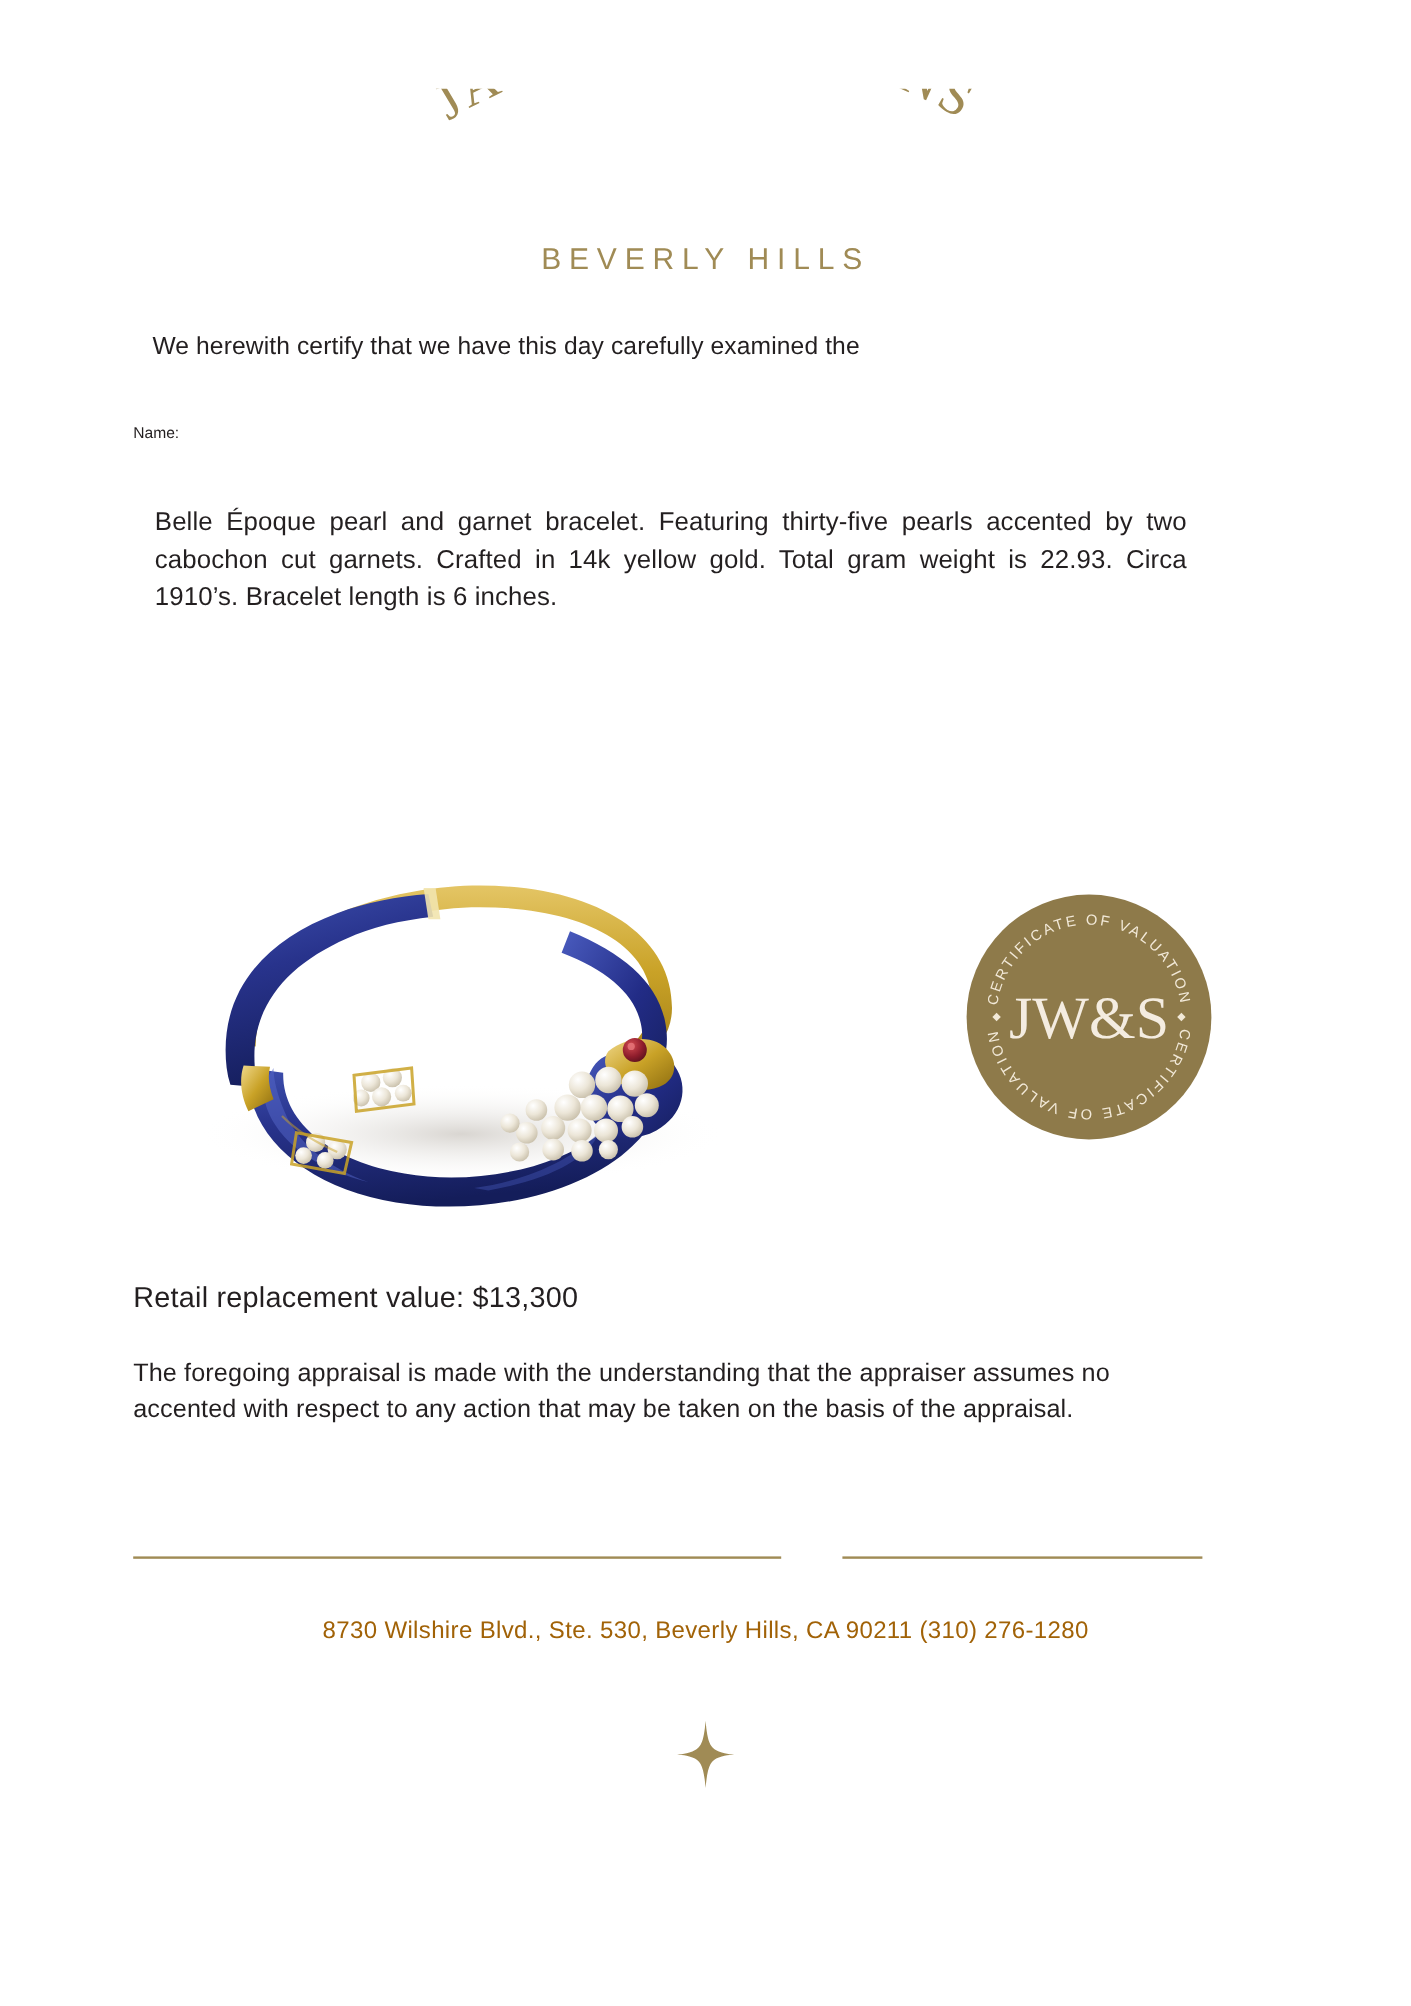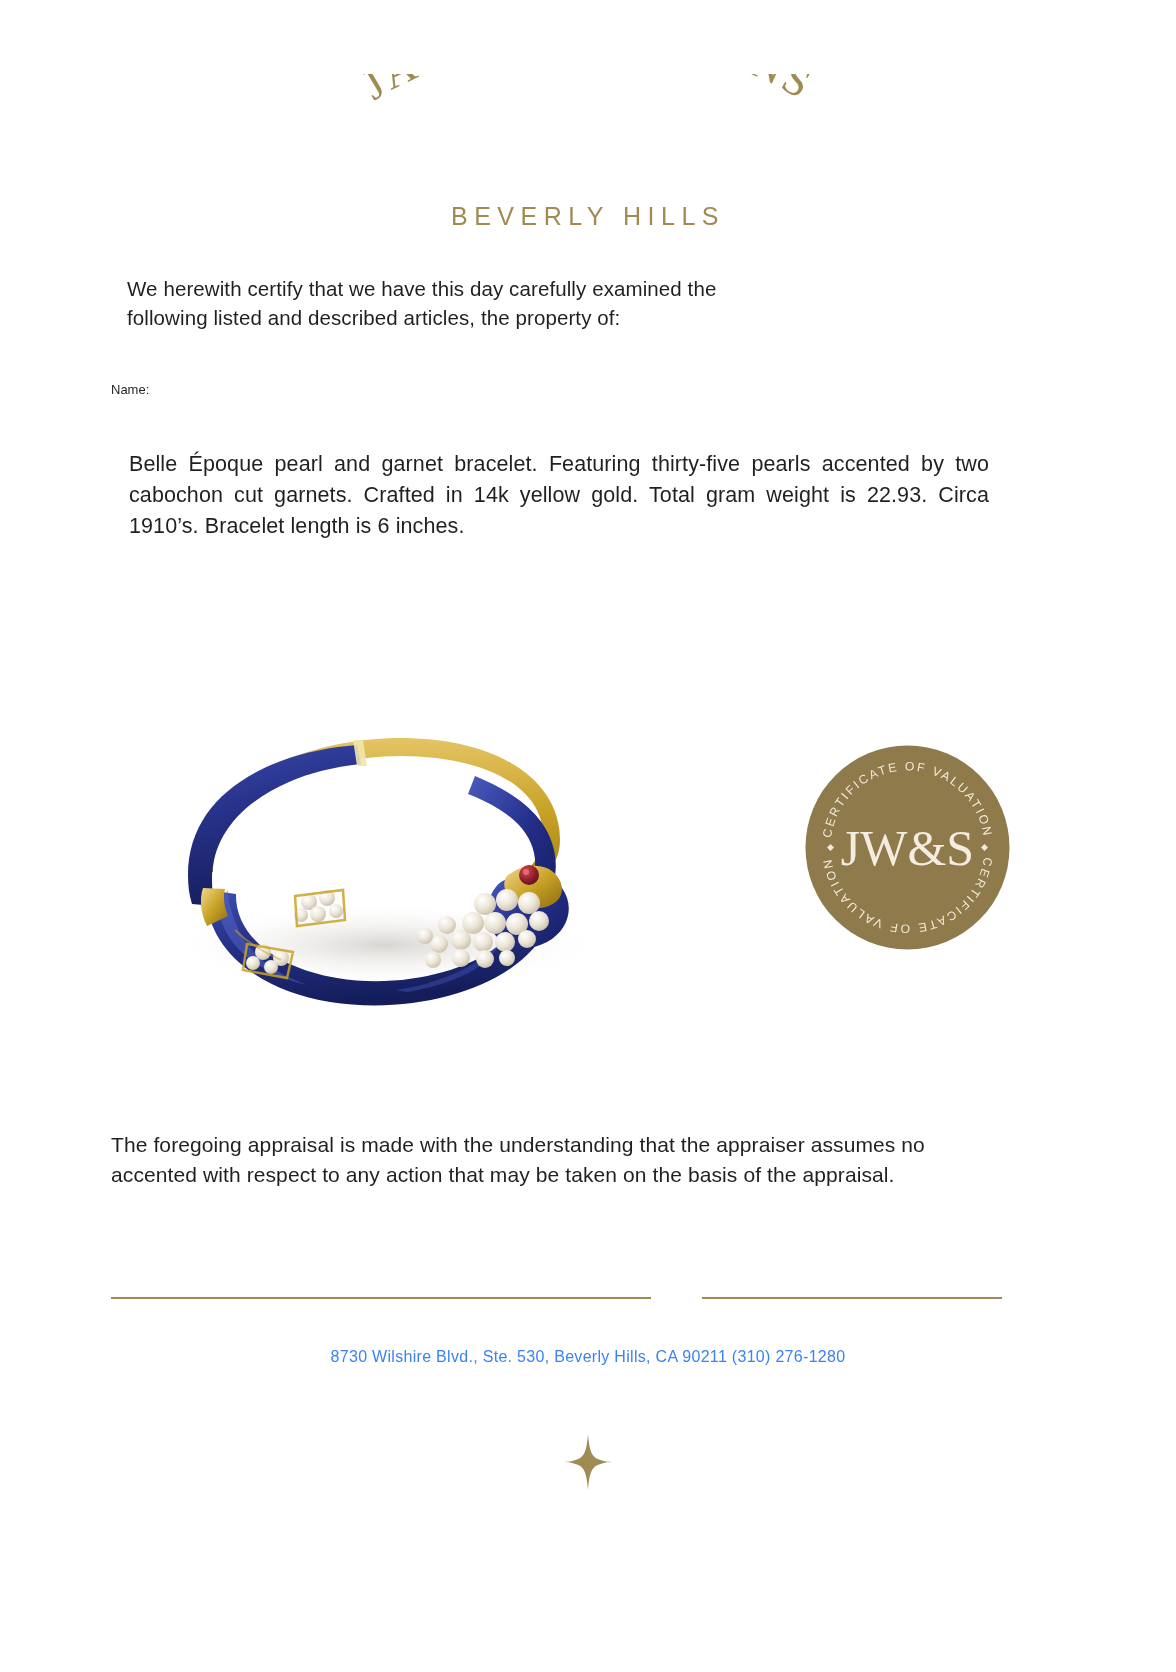--- a/index.html
+++ b/index.html
@@ -202,7 +202,6 @@
   <div class="content">
     <p class="intro">
       <span>We herewith certify that we have this day carefully examined the</span><br>
-      <span>following listed and described articles, the property of:</span>
     </p>
 
     <div class="fields-gap"></div>

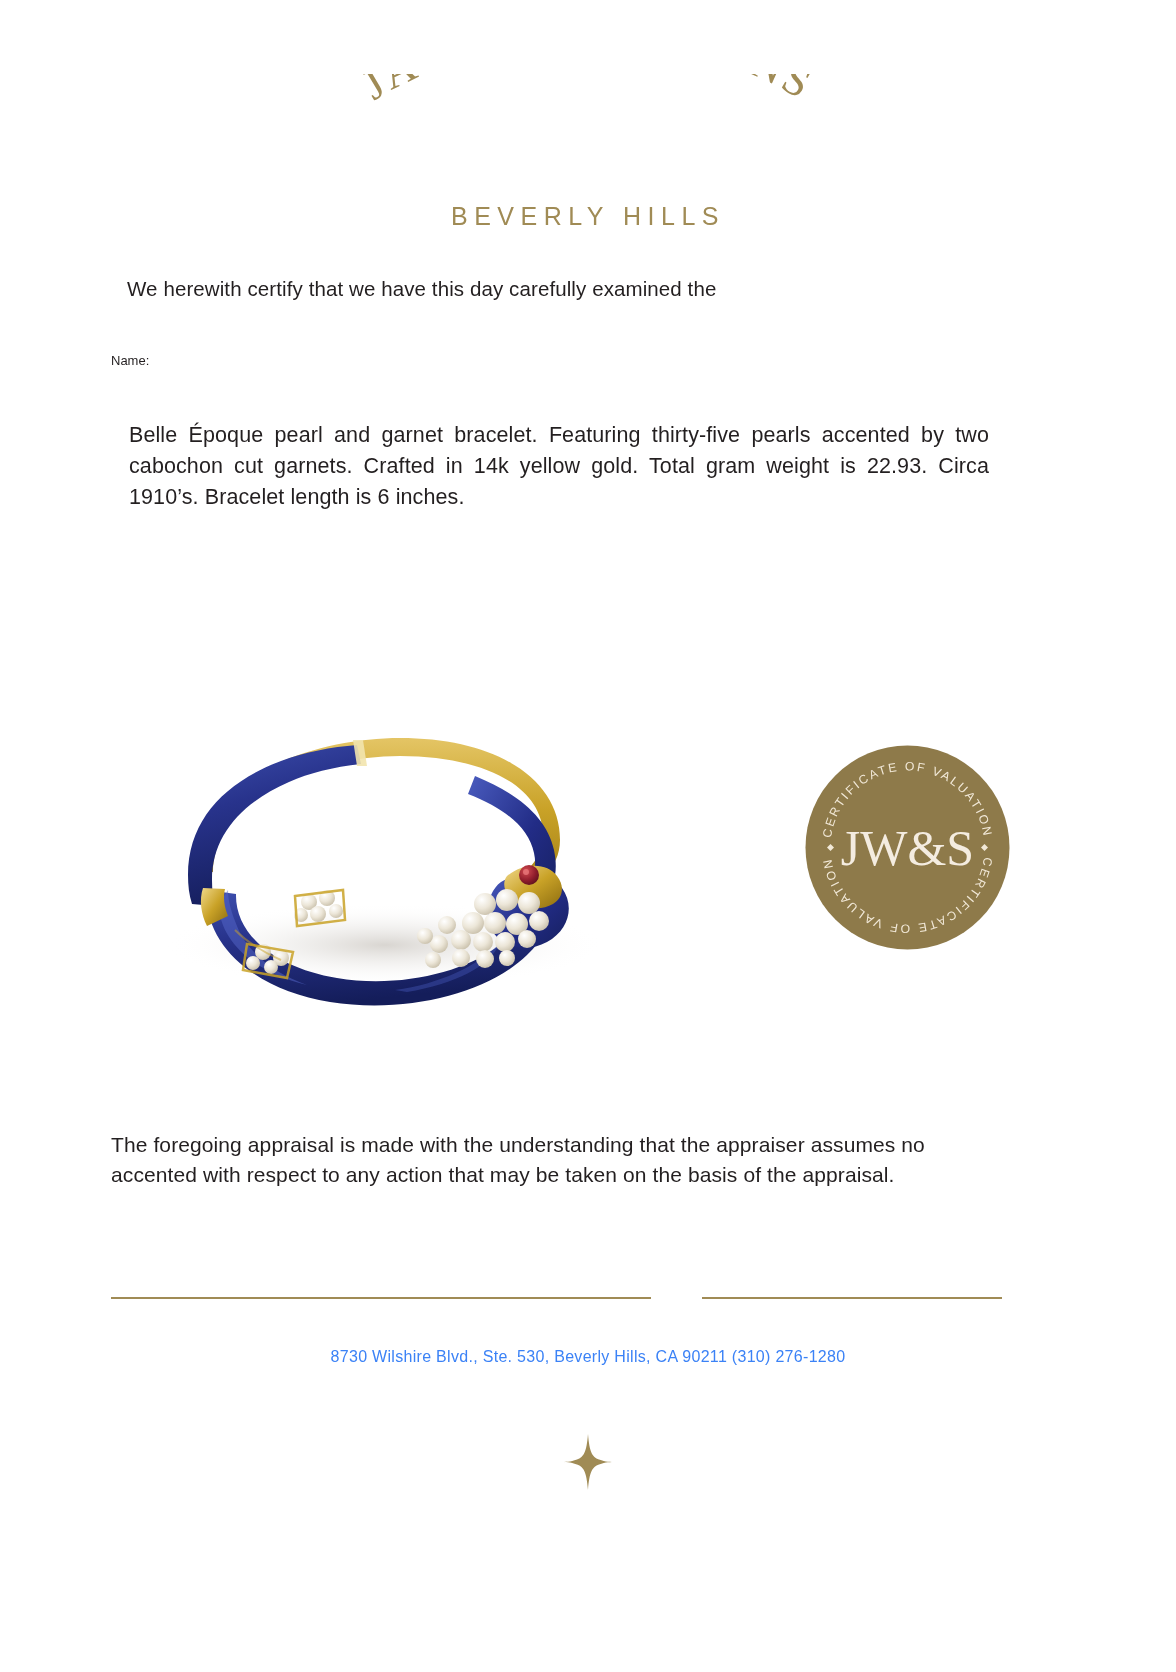--- a/index.html
+++ b/index.html
@@ -358,6 +358,7 @@
     </svg>
   </div>
 
+  <div class="value-line">Retail replacement value: $13,300</div>
 
   <p class="disclaimer">The foregoing appraisal is made with the understanding that the appraiser assumes no accented with respect to any action that may be taken on the basis of the appraisal.</p>
 

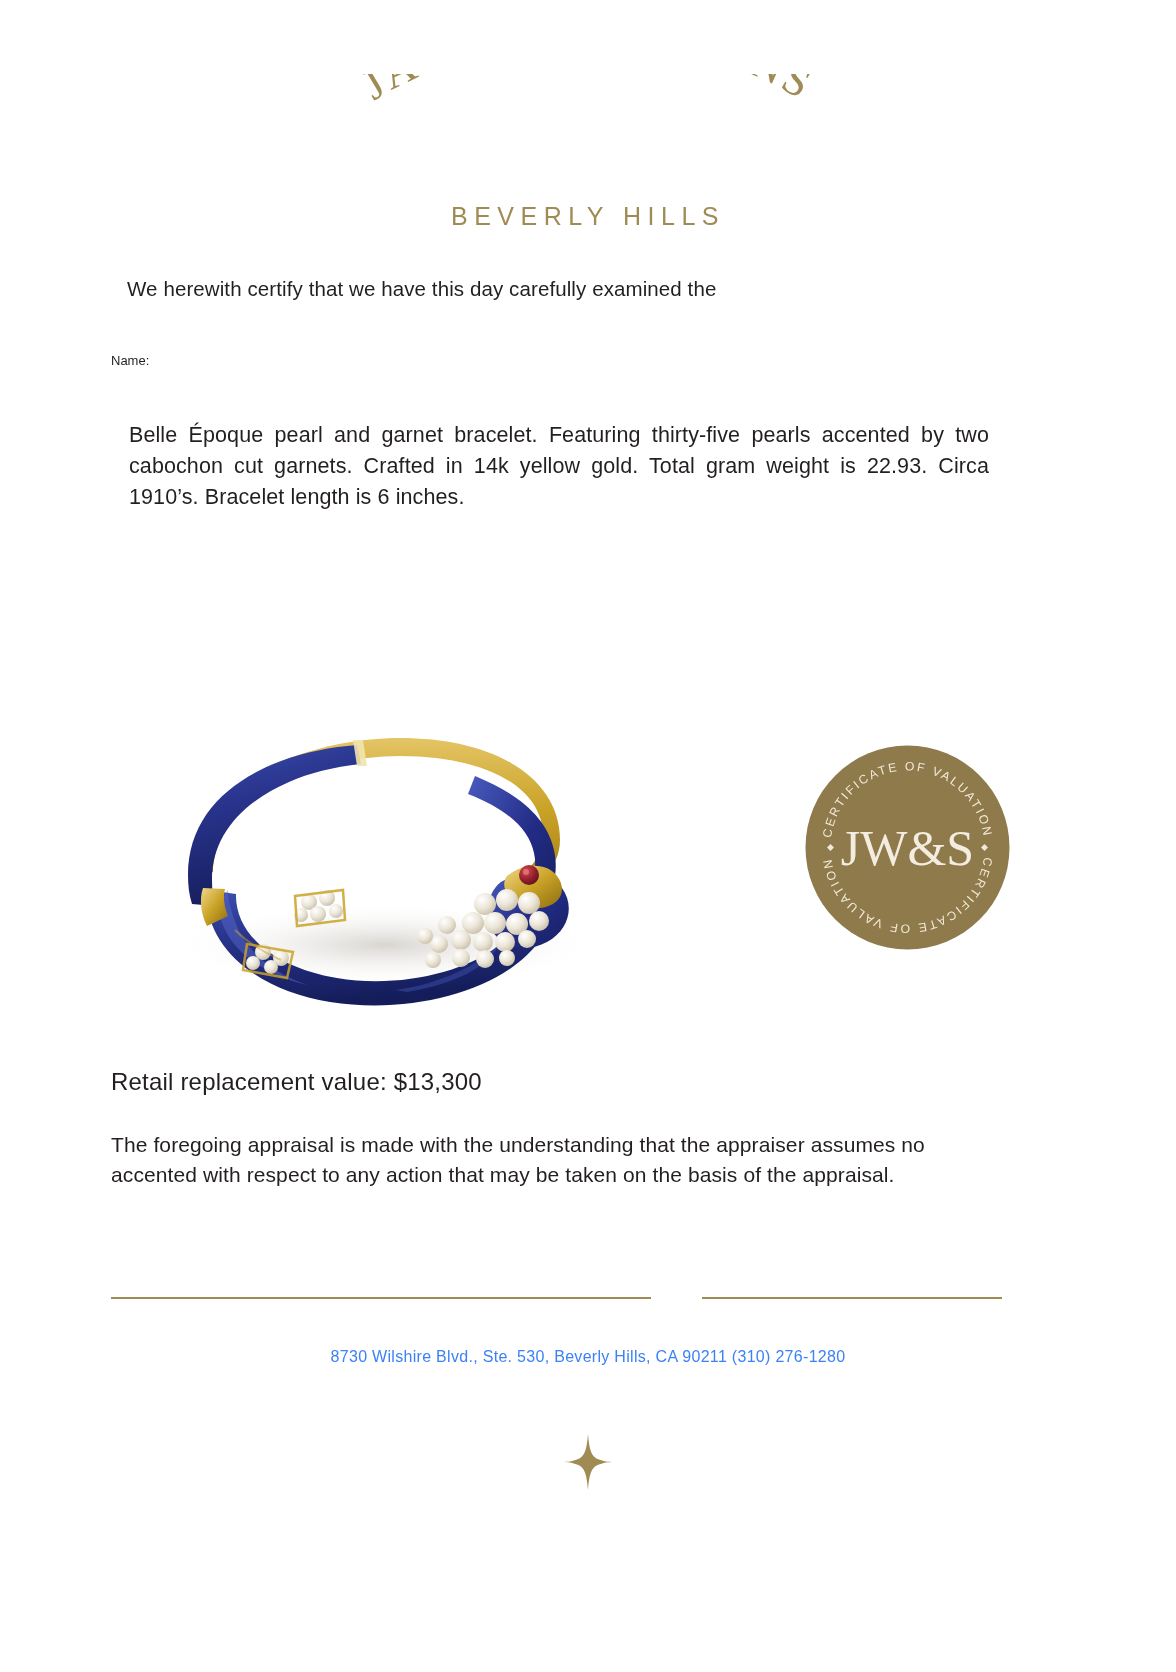--- a/index.html
+++ b/index.html
@@ -166,8 +166,8 @@
     top: 1348px;
     width: 1176px;
     text-align: center;
-    color: #3b82f6;
-    font-size: 16px;
+    color: #a16207;
+    font-size: 20px;
     letter-spacing: 0.3px;
   }
   .star {

